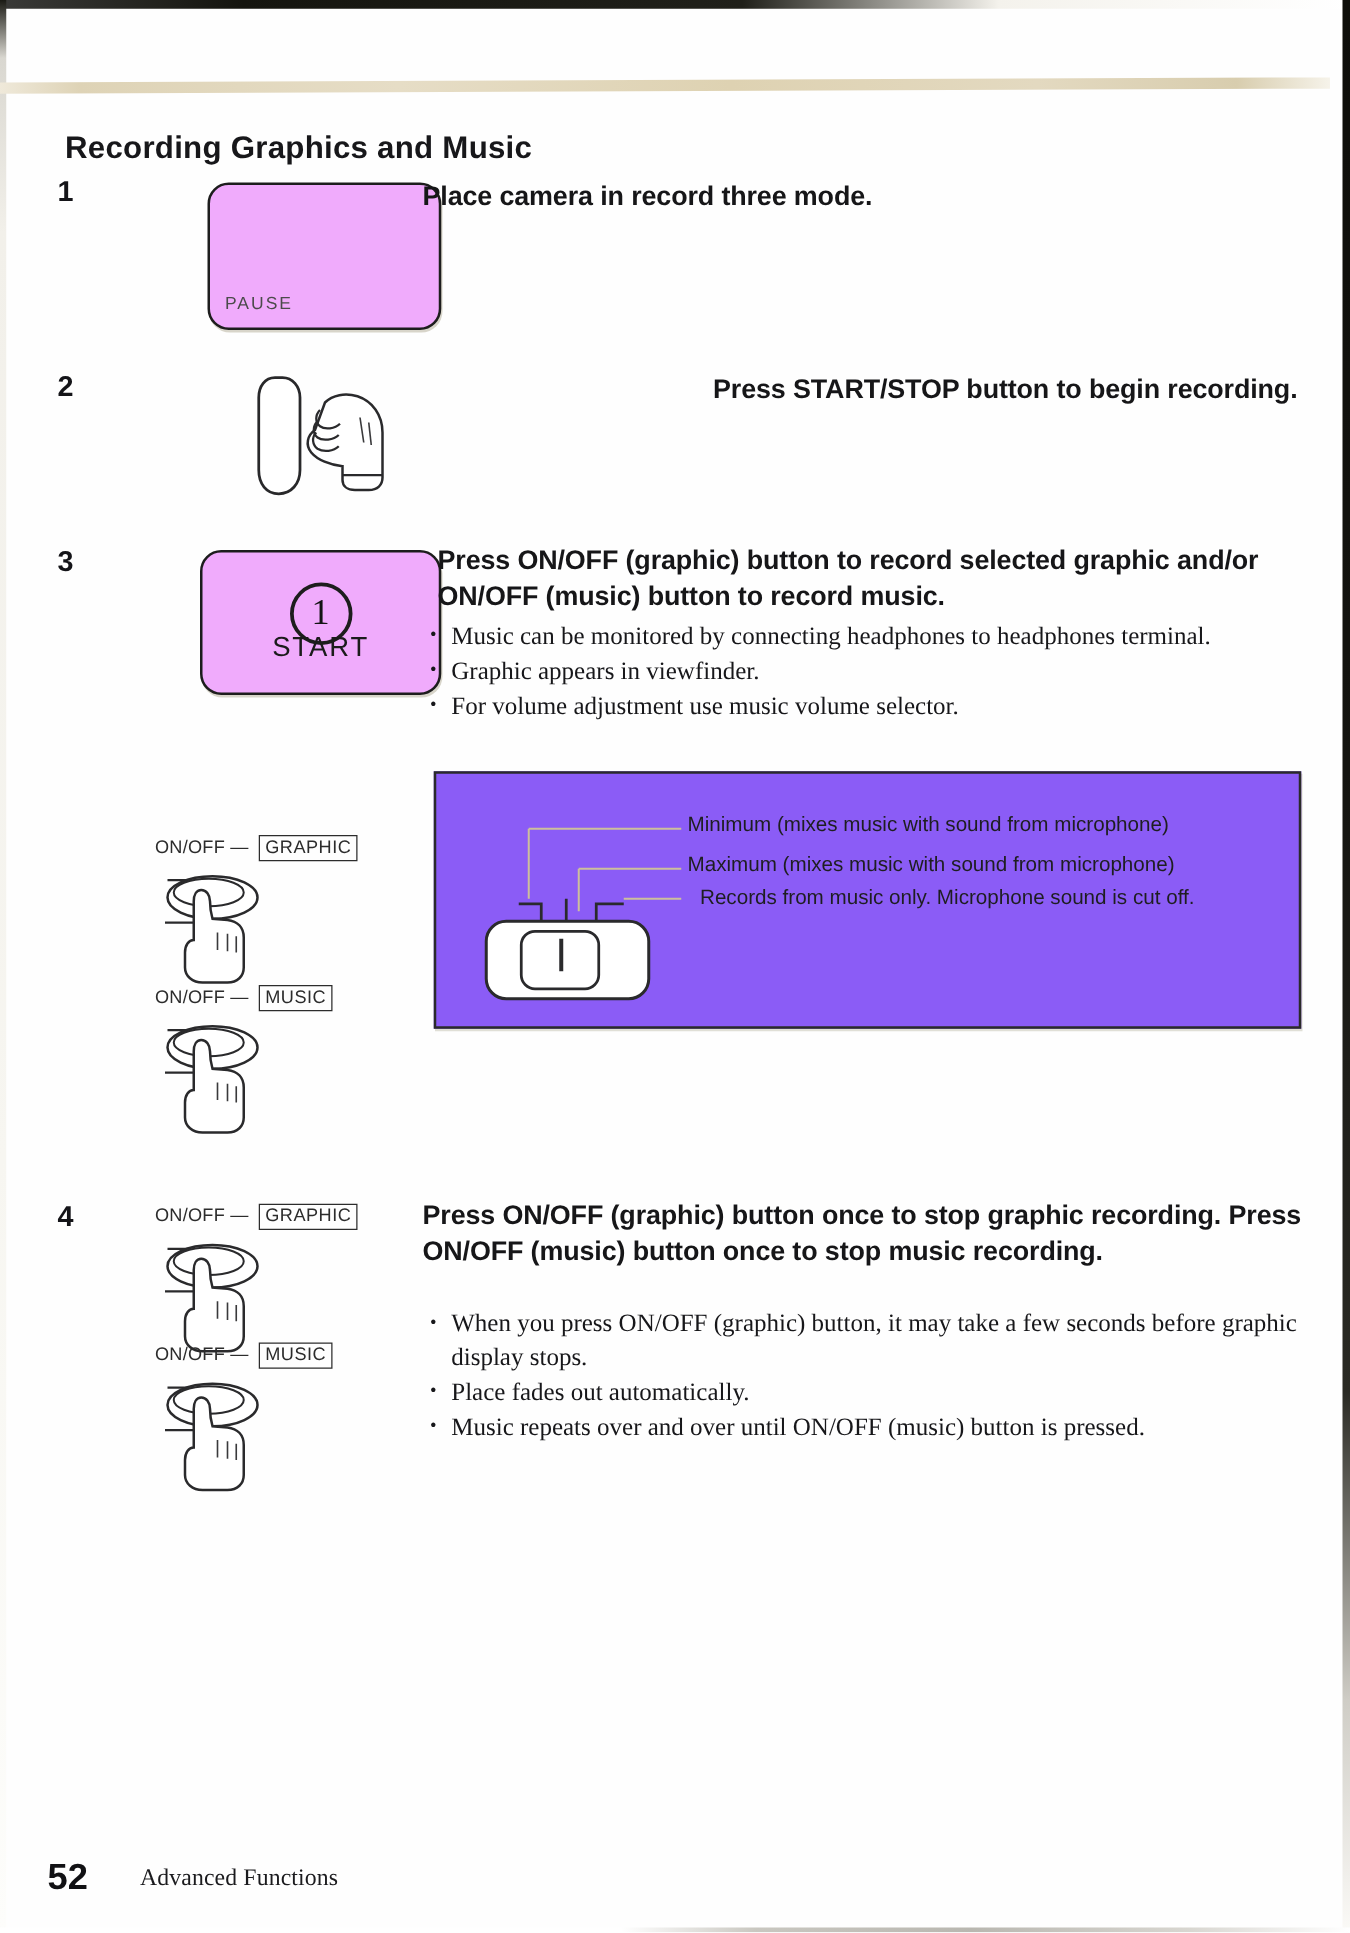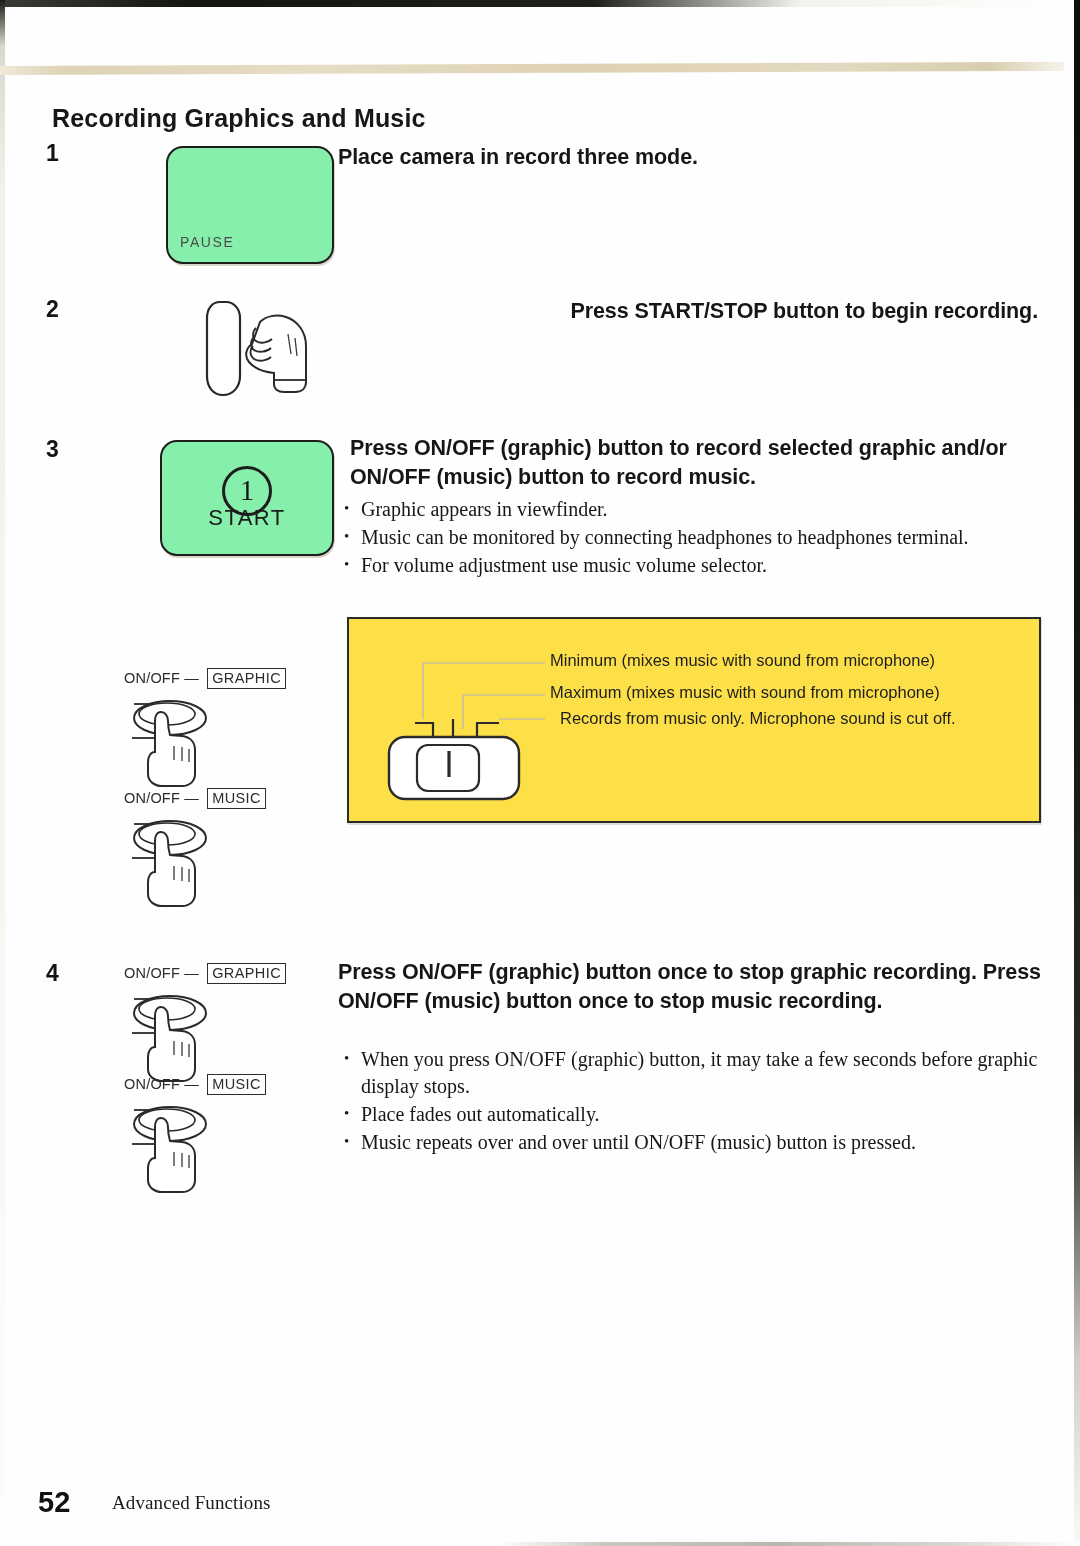--- a/index.html
+++ b/index.html
@@ -89,8 +89,9 @@
     position: absolute;
     border: 2.5px solid #1d1d1d;
     border-radius: 17px;
-    background: #86efac;
+    background: #f0abfc;
     box-shadow: 1px 2px 0 rgba(170,165,140,0.45);
+    padding-left: 19px;
   }
   .vf-label {
     position: absolute;

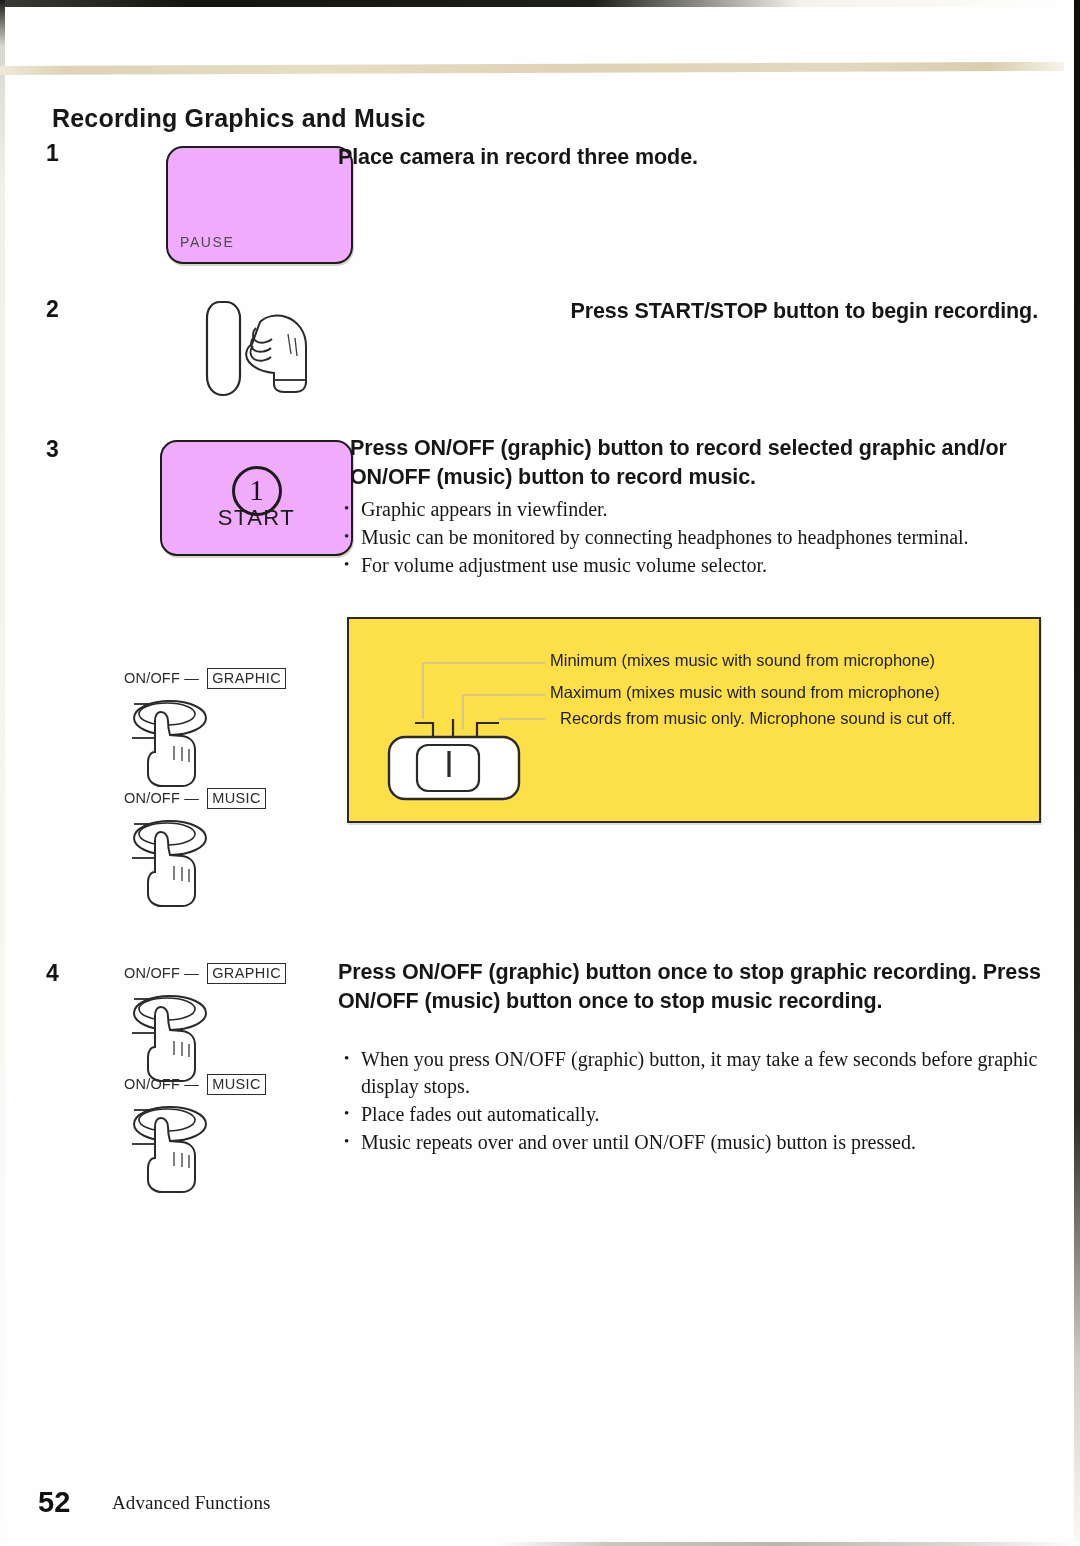--- a/index.html
+++ b/index.html
@@ -227,8 +227,8 @@
   <div class="step-head" style="left:350px; top:434px; width:700px;">Press ON/OFF (graphic) button to record selected graphic and/or ON/OFF (music) button to record music.</div>
 
   <div class="bullets" style="left:342px; top:496px; width:700px;">
+    <div class="b">Music can be monitored by connecting headphones to headphones terminal.</div>
     <div class="b">Graphic appears in viewfinder.</div>
-    <div class="b">Music can be monitored by connecting headphones to headphones terminal.</div>
     <div class="b">For volume adjustment use music volume selector.</div>
   </div>
 

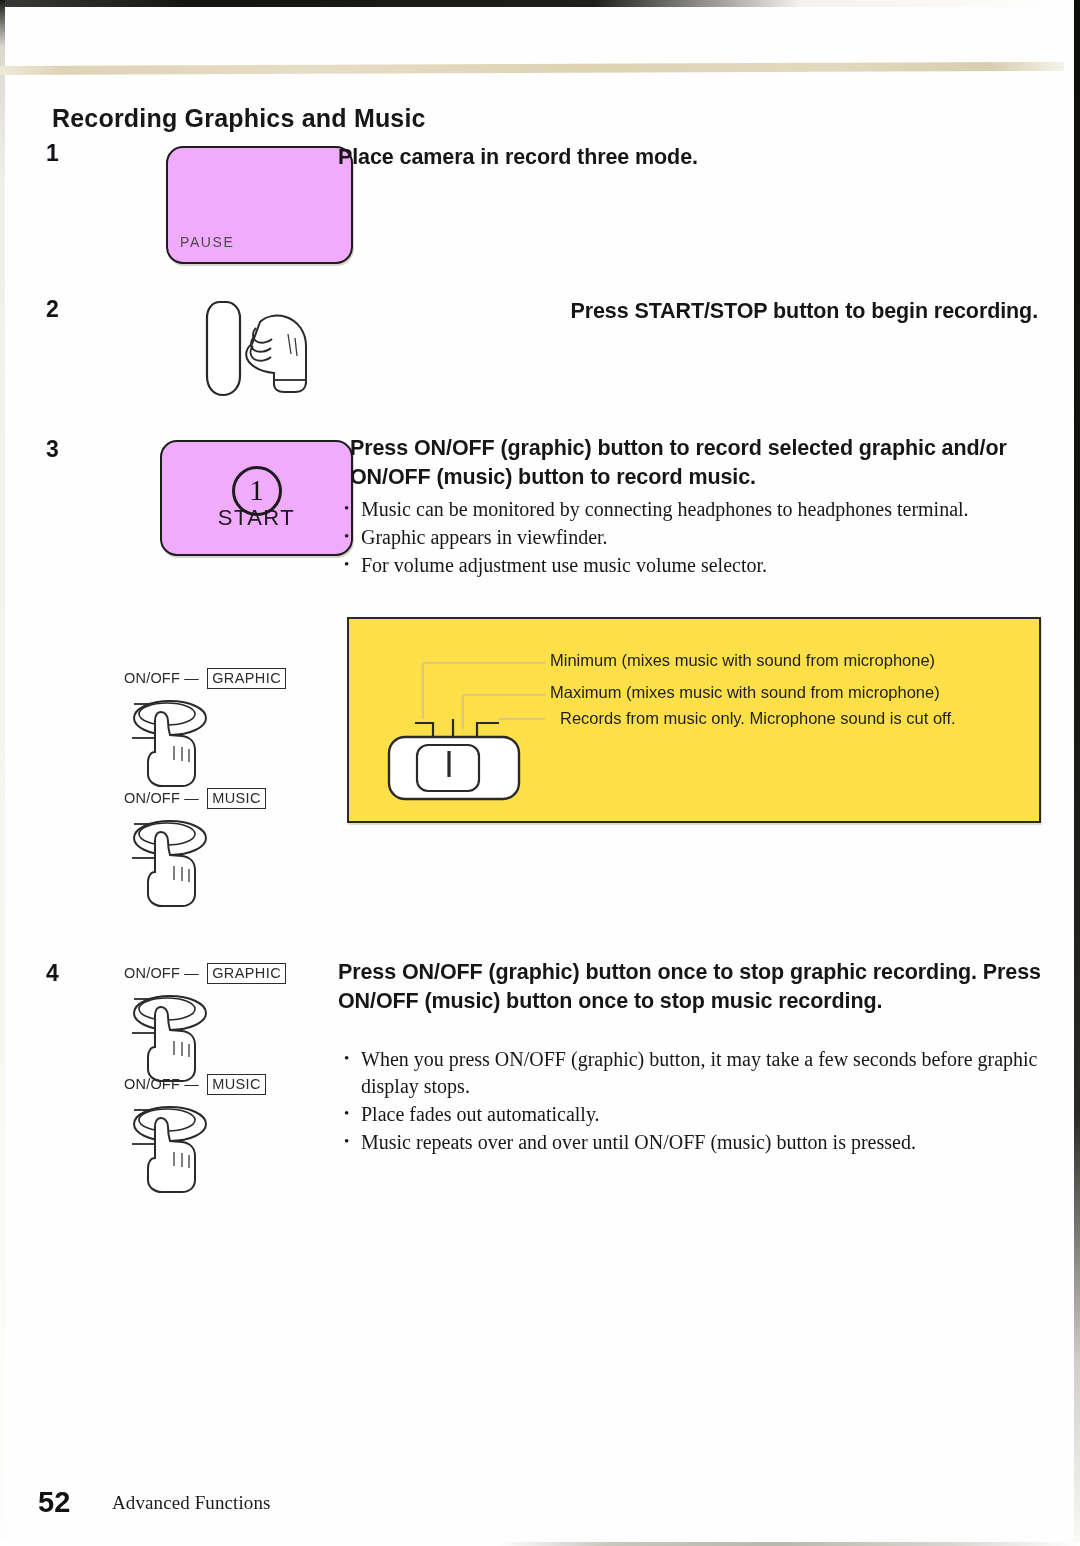--- a/index.html
+++ b/index.html
@@ -141,7 +141,7 @@
   .anno-panel {
     position: absolute;
     border: 2px solid #2a2a2a;
-    background: #fde047;
+    background: #8b5cf6;
     box-shadow: 1px 2px 0 rgba(170,165,140,0.35);
     text-align: center;
   }

